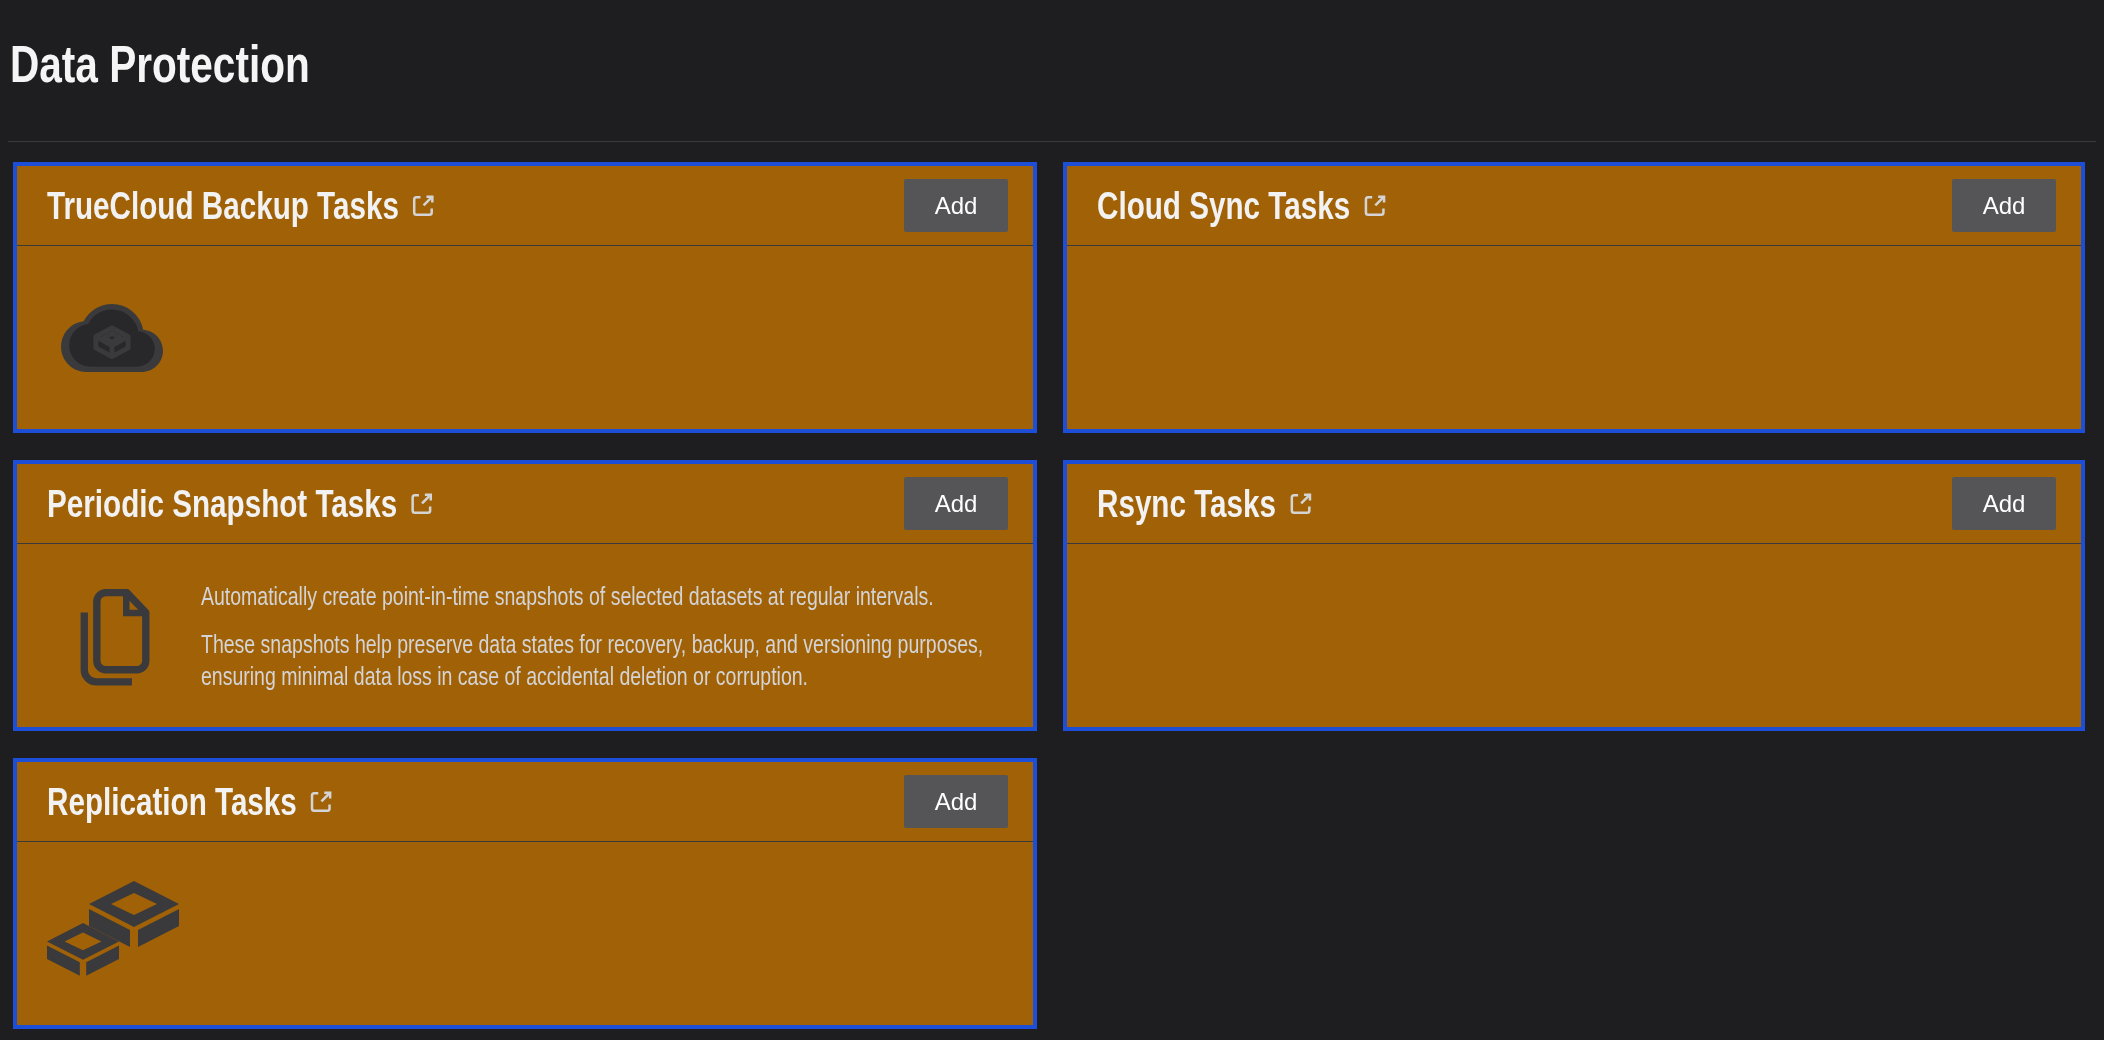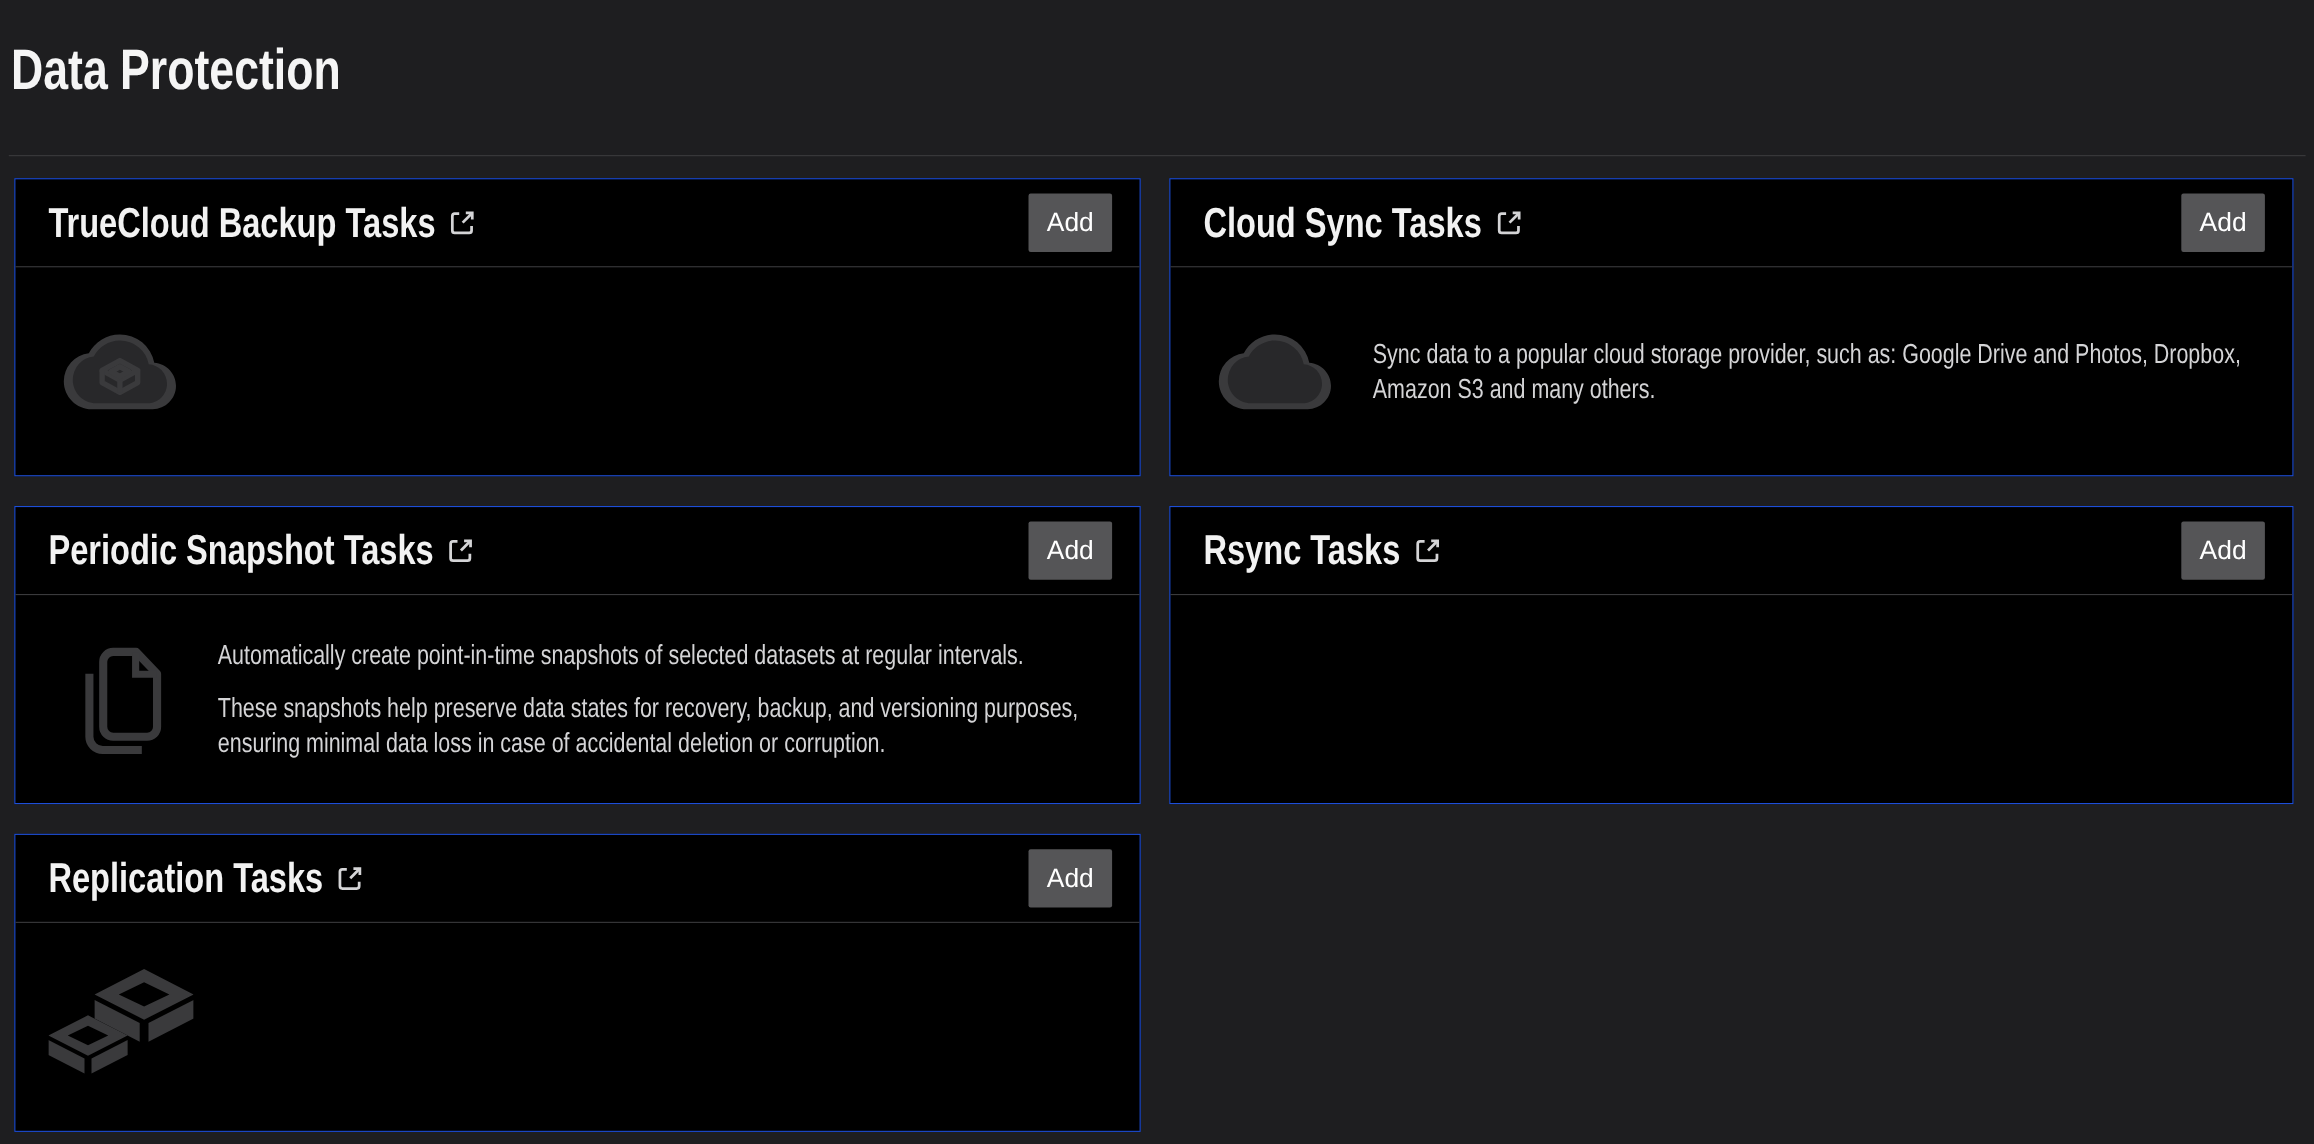--- a/index.html
+++ b/index.html
@@ -36,8 +36,8 @@
     margin:20px 0 0 13px;
   }
   .card {
-    background:#000000;
-    border:1px solid #1d4ed8;
+    background:#a16207;
+    border:4px solid #1d4ed8;
     display:flex;
     flex-direction:column;
     height:271px;

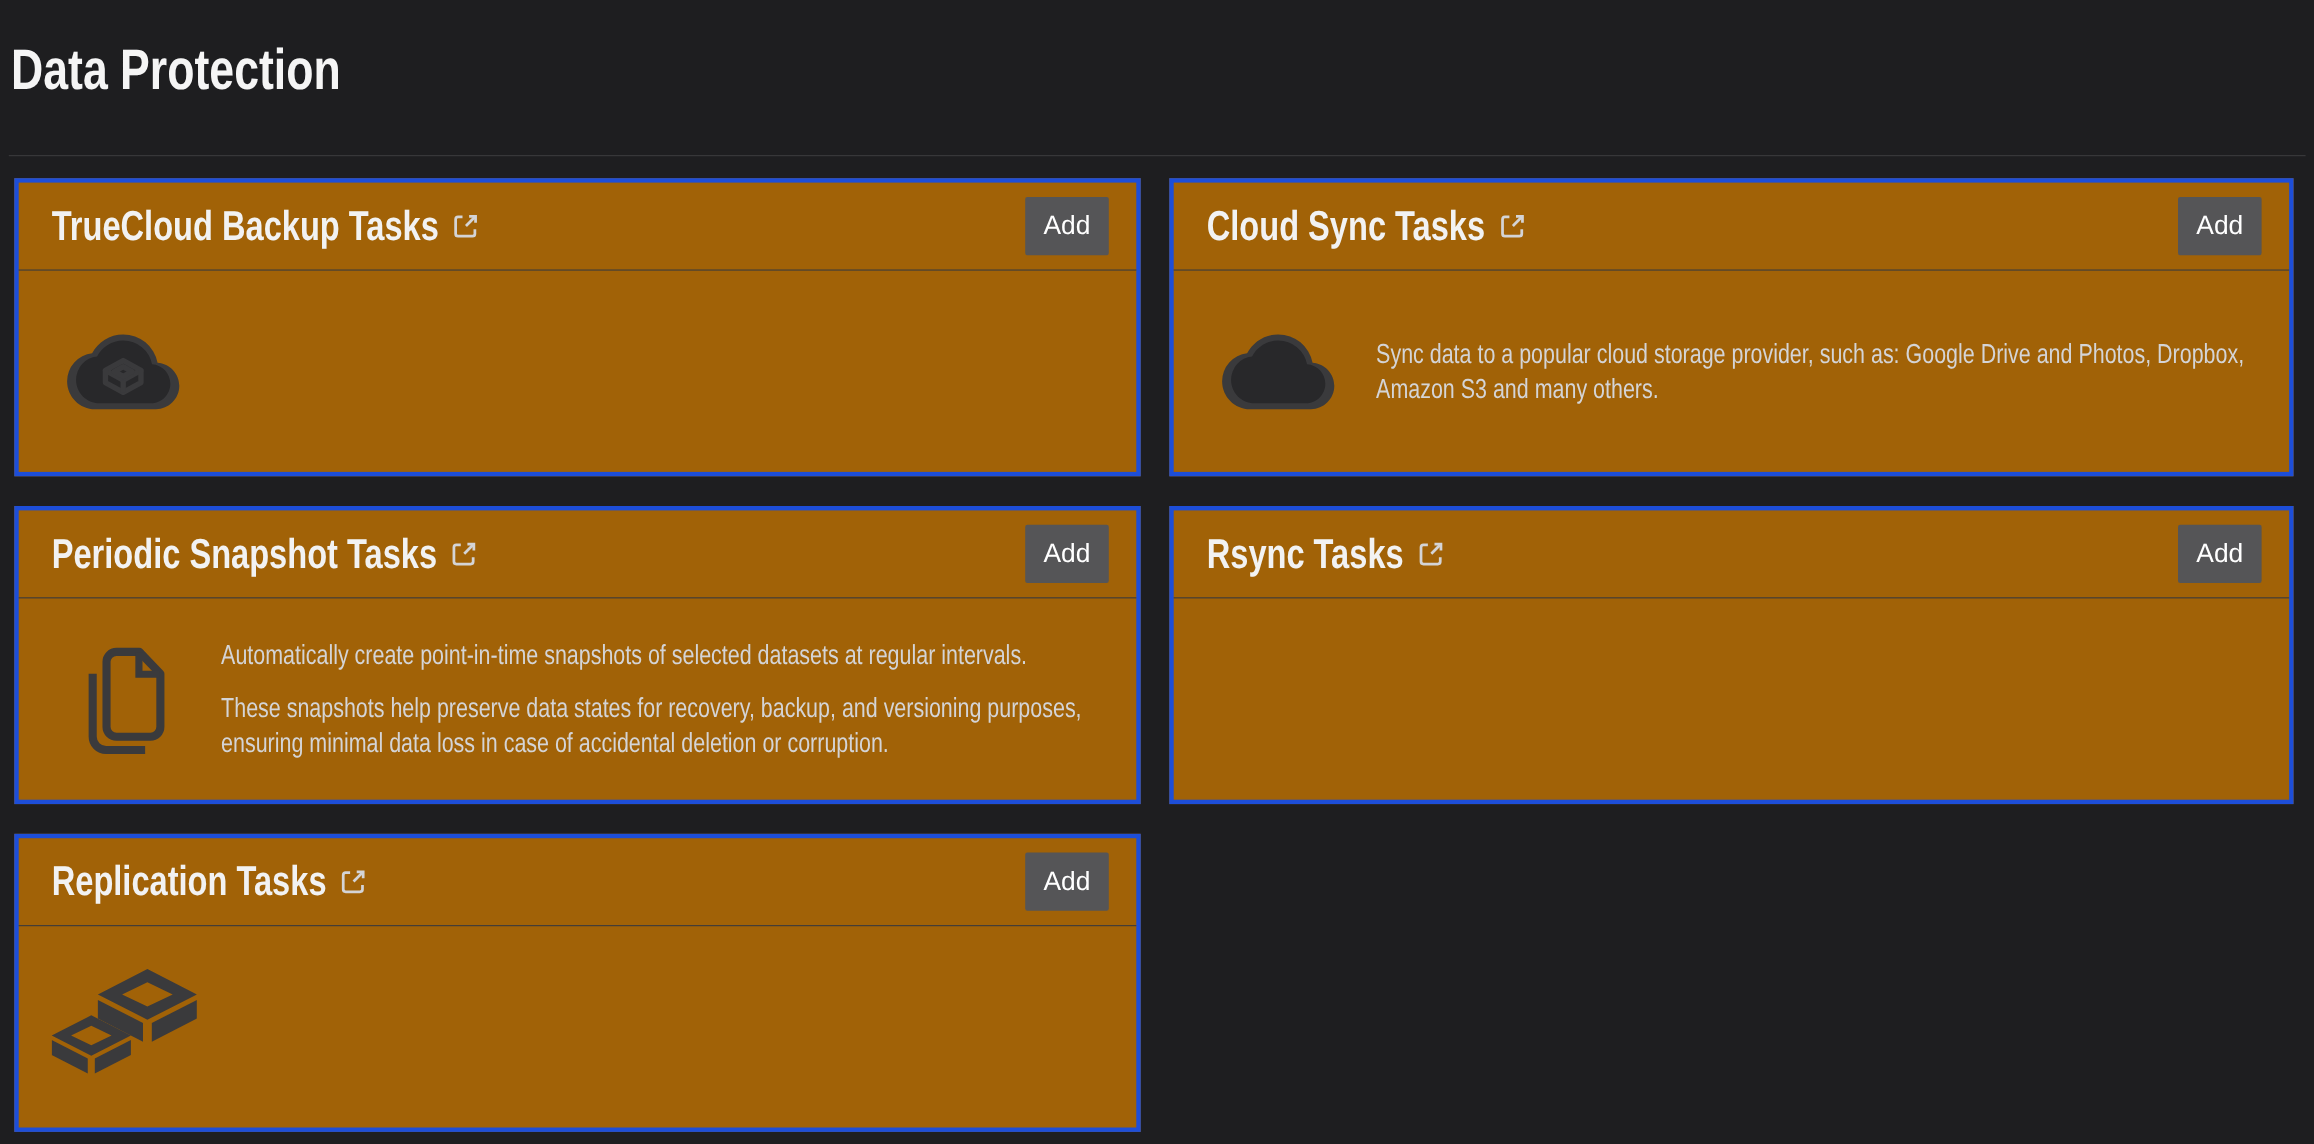--- a/index.html
+++ b/index.html
@@ -68,7 +68,7 @@
   .ext-icon svg { transform:scaleX(1.282); } 
   .add-btn {
     margin-left:auto;
-    width:76px;
+    width:104px;
     height:53px;
     background:#555557;
     color:#ffffff;

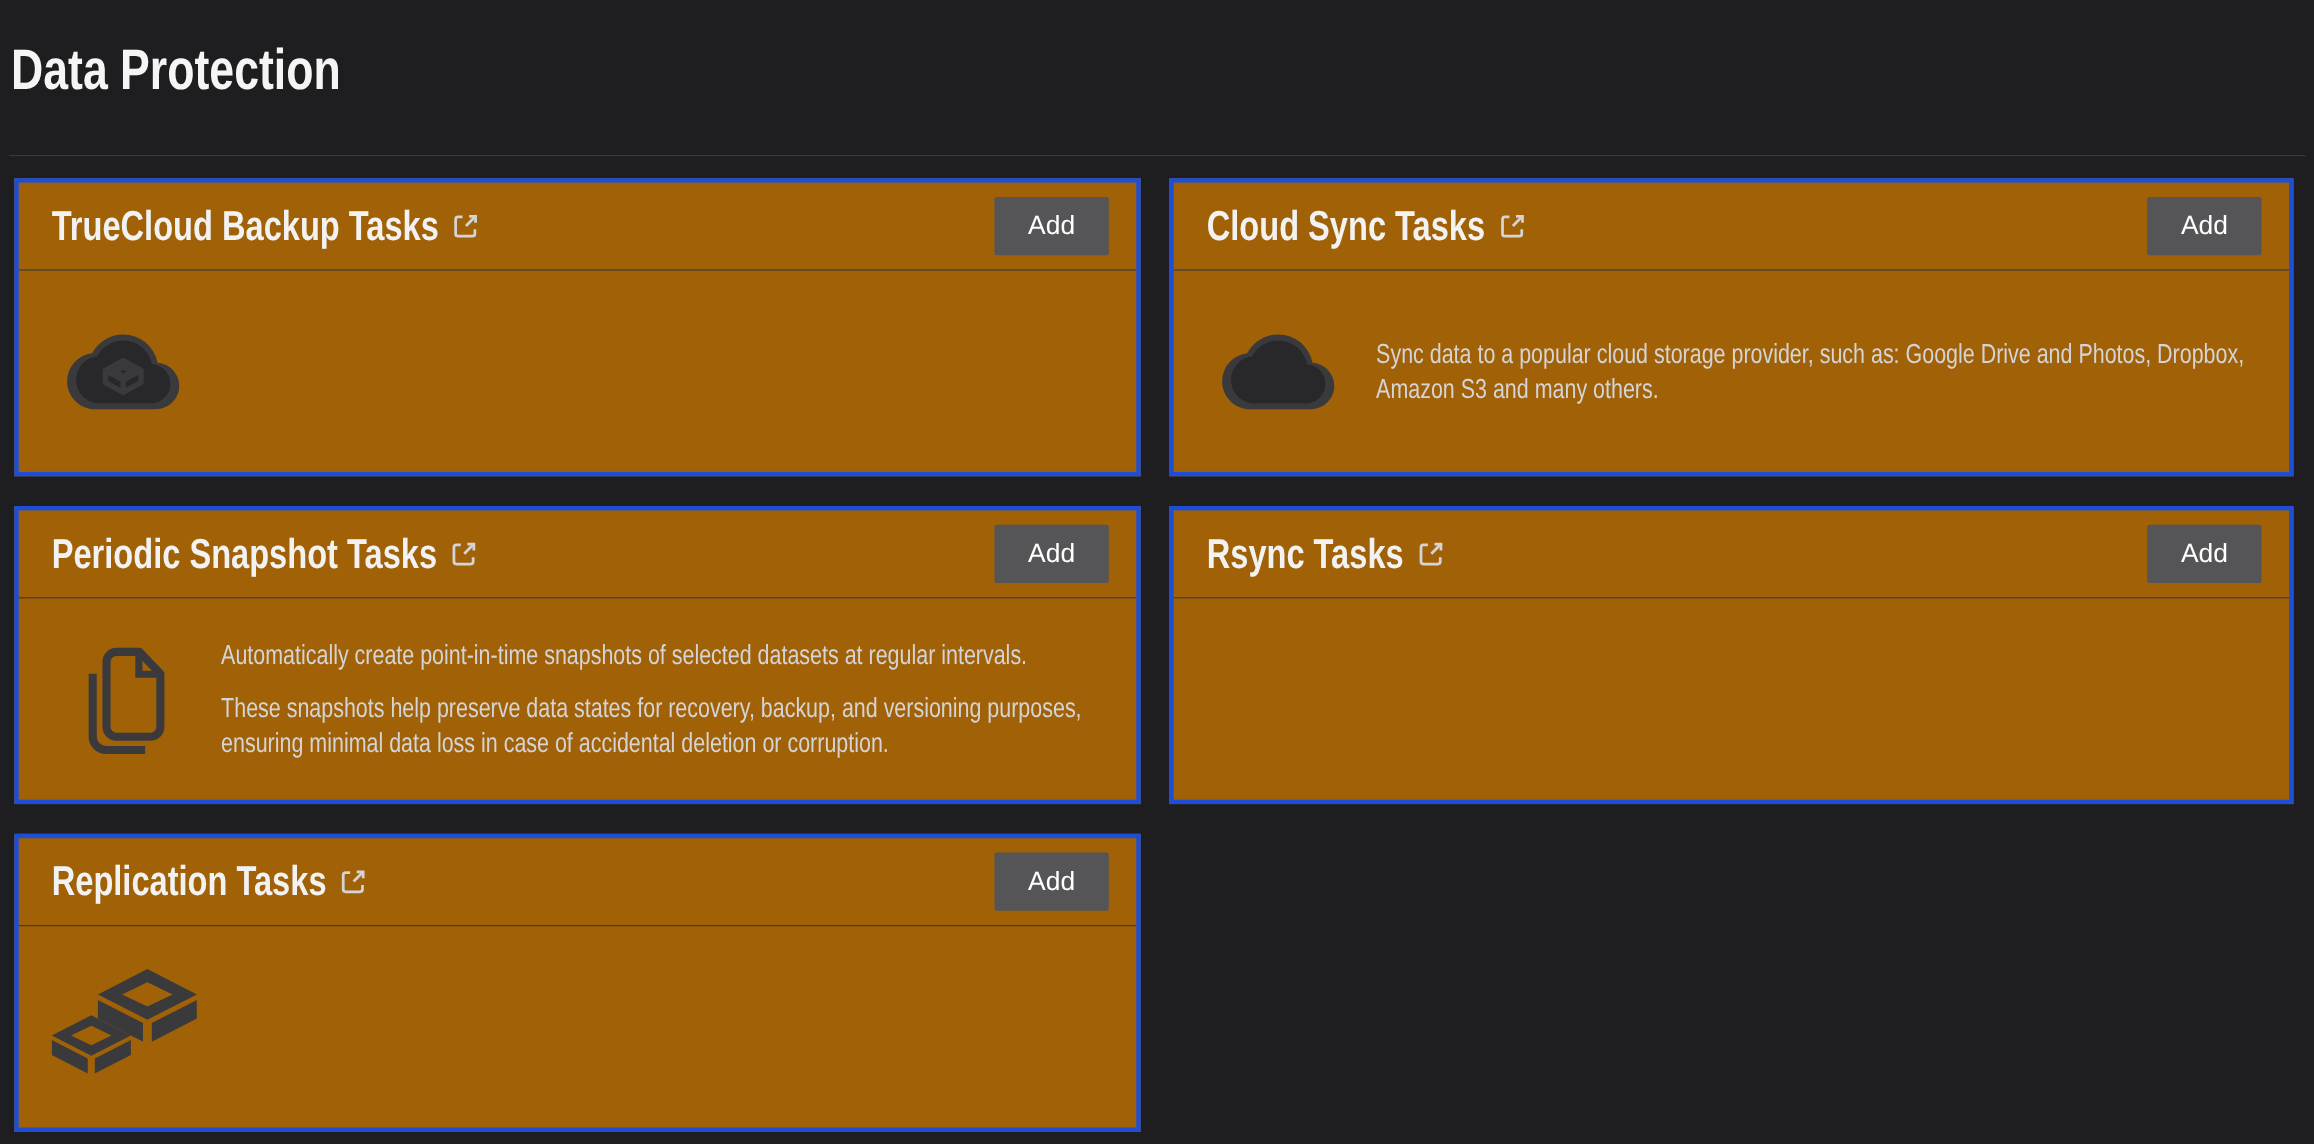--- a/index.html
+++ b/index.html
@@ -154,19 +154,6 @@
       </div>
       <button class="add-btn">Add</button>
     </header>
-    <div class="card-body">
-      <span class="icon-box">
-        <svg width="122" height="102" viewBox="0 0 24 24">
-          <path fill="#3a3a3c" d="M19.35 10.04A7.49 7.49 0 0 0 12 4C9.11 4 6.6 5.64 5.35 8.04A5.994 5.994 0 0 0 0 14c0 3.31 2.69 6 6 6h13c2.76 0 5-2.24 5-5 0-2.64-2.05-4.78-4.65-4.96z"></path>
-          <path fill="#28282a" transform="translate(12 12.2) scale(0.84) translate(-12 -12.2)" d="M19.35 10.04A7.49 7.49 0 0 0 12 4C9.11 4 6.6 5.64 5.35 8.04A5.994 5.994 0 0 0 0 14c0 3.31 2.69 6 6 6h13c2.76 0 5-2.24 5-5 0-2.64-2.05-4.78-4.65-4.96z"></path>
-        </svg>
-      </span>
-      <div class="body-text">
-        <div class="cond">
-          <p>Sync data to a popular cloud storage provider, such as: Google Drive and Photos, Dropbox, Amazon S3 and many others.</p>
-        </div>
-      </div>
-    </div>
   </section>
 
   <section class="card">

